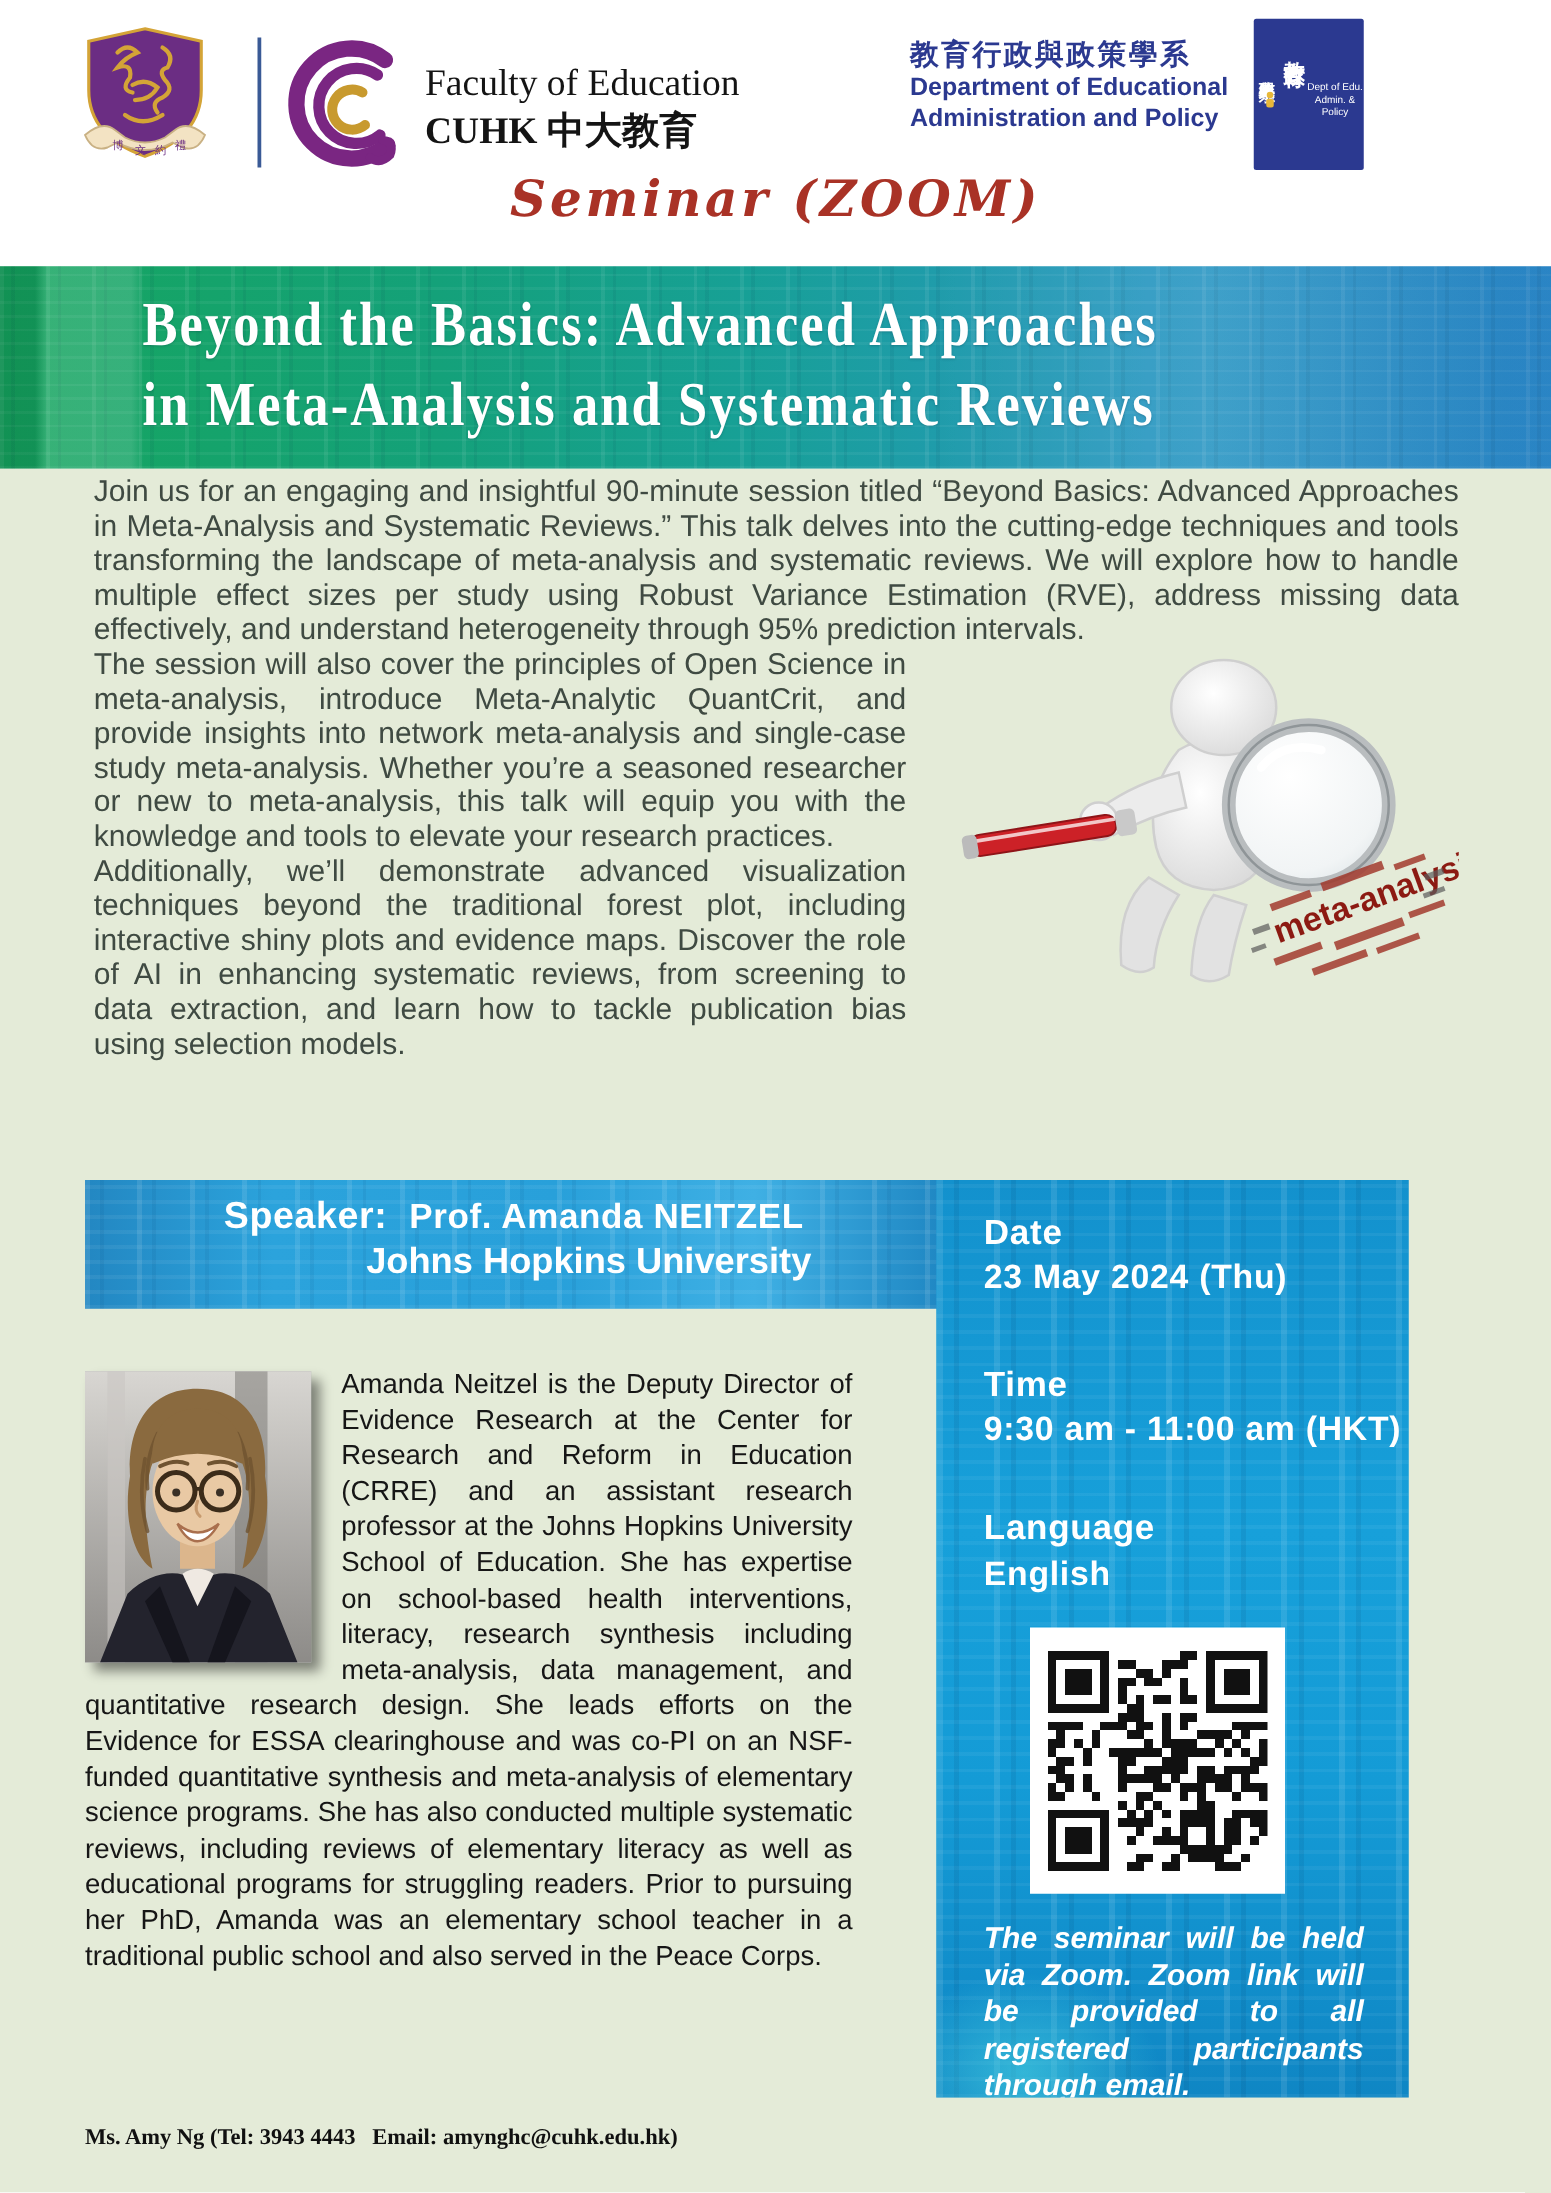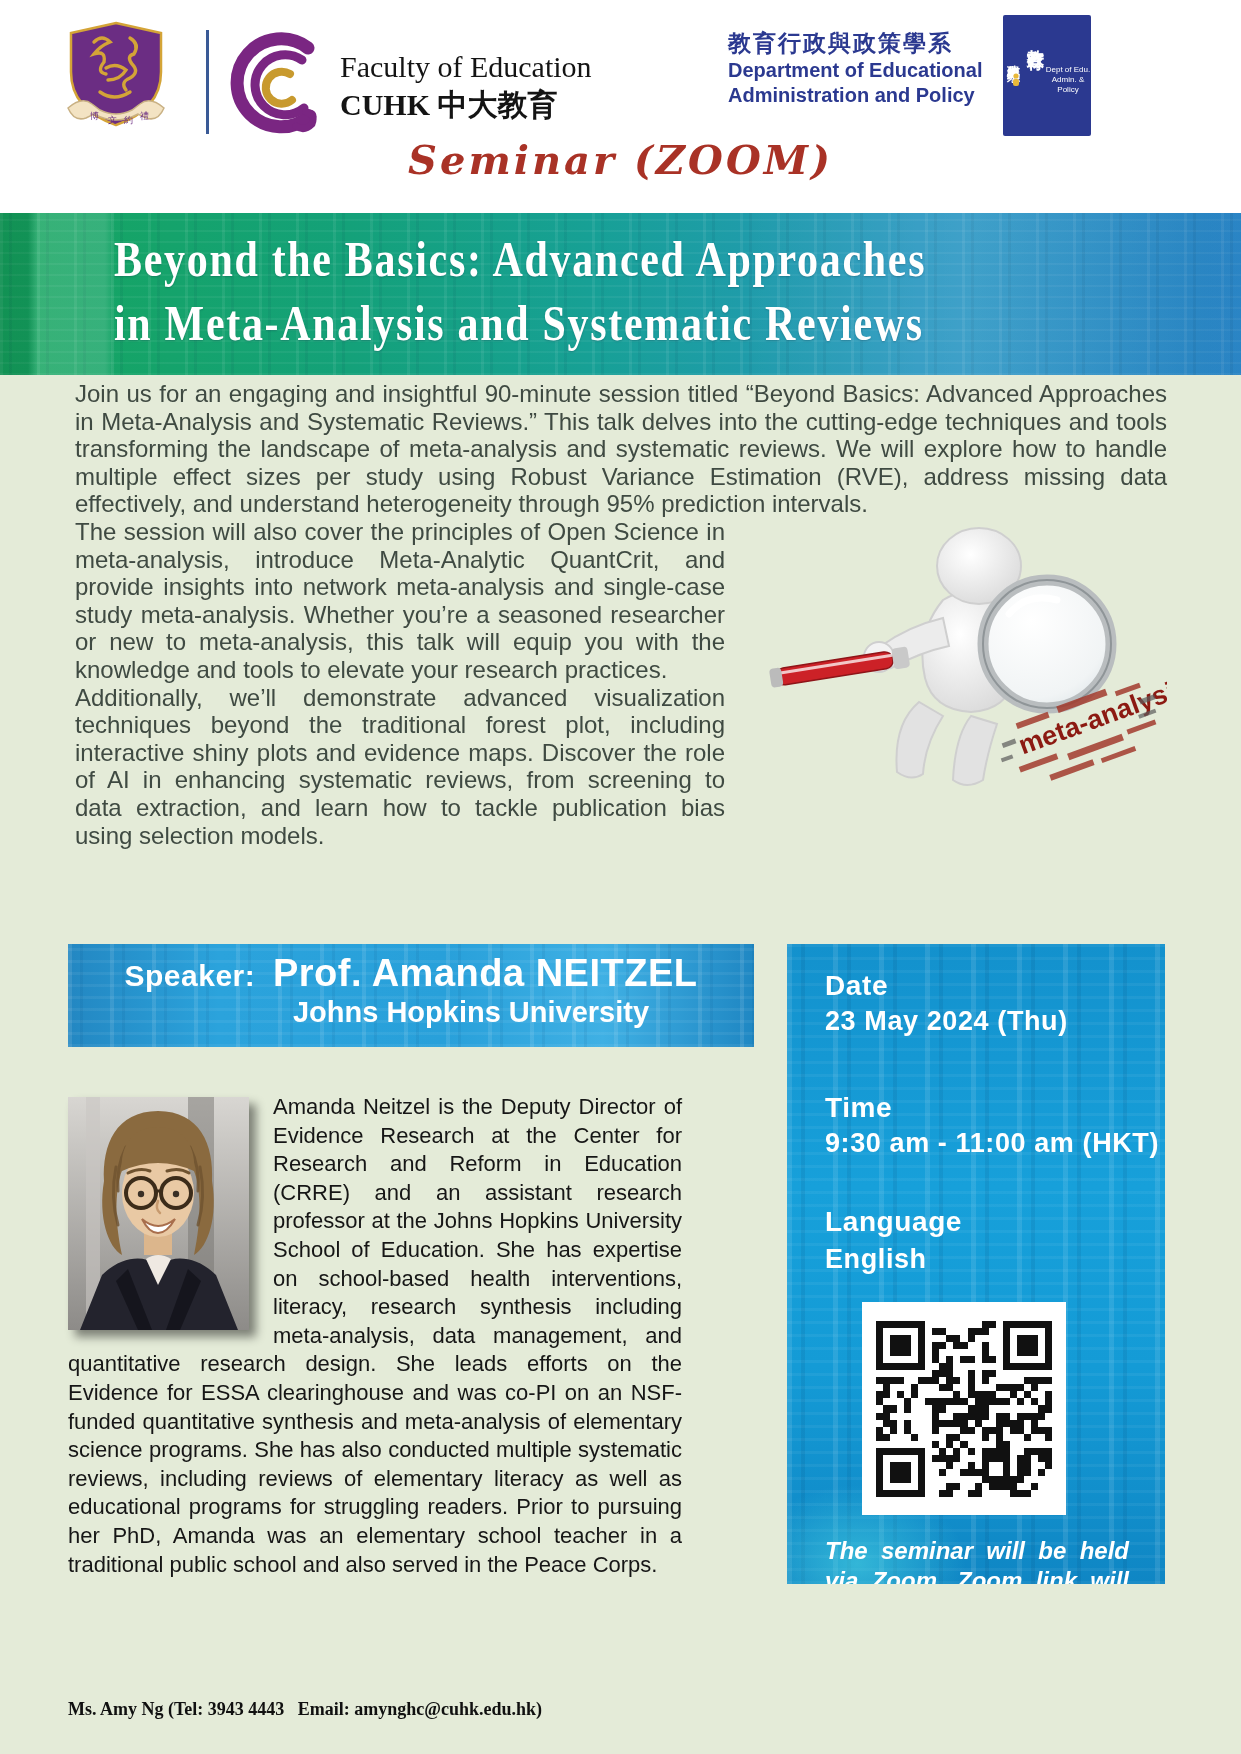--- a/index.html
+++ b/index.html
@@ -57,7 +57,7 @@
       repeating-linear-gradient(0deg,rgba(255,255,255,.06) 0 3px,transparent 3px 12px);}
   .spk-banner .inner{position:relative;z-index:2;color:#ffffff;text-align:center;padding-top:11px;}
   .spk-banner .row1{font-size:30px;line-height:36px;font-weight:700;letter-spacing:.5px;}
-  .spk-banner .row1 .name{font-size:38px;}
+  .spk-banner .row1 .name{font-size:28px;}
   .spk-banner .row2{font-size:29px;line-height:36px;font-weight:700;padding-left:120px;}
   
   .panel{position:absolute;left:787px;top:944px;width:378px;height:640px;

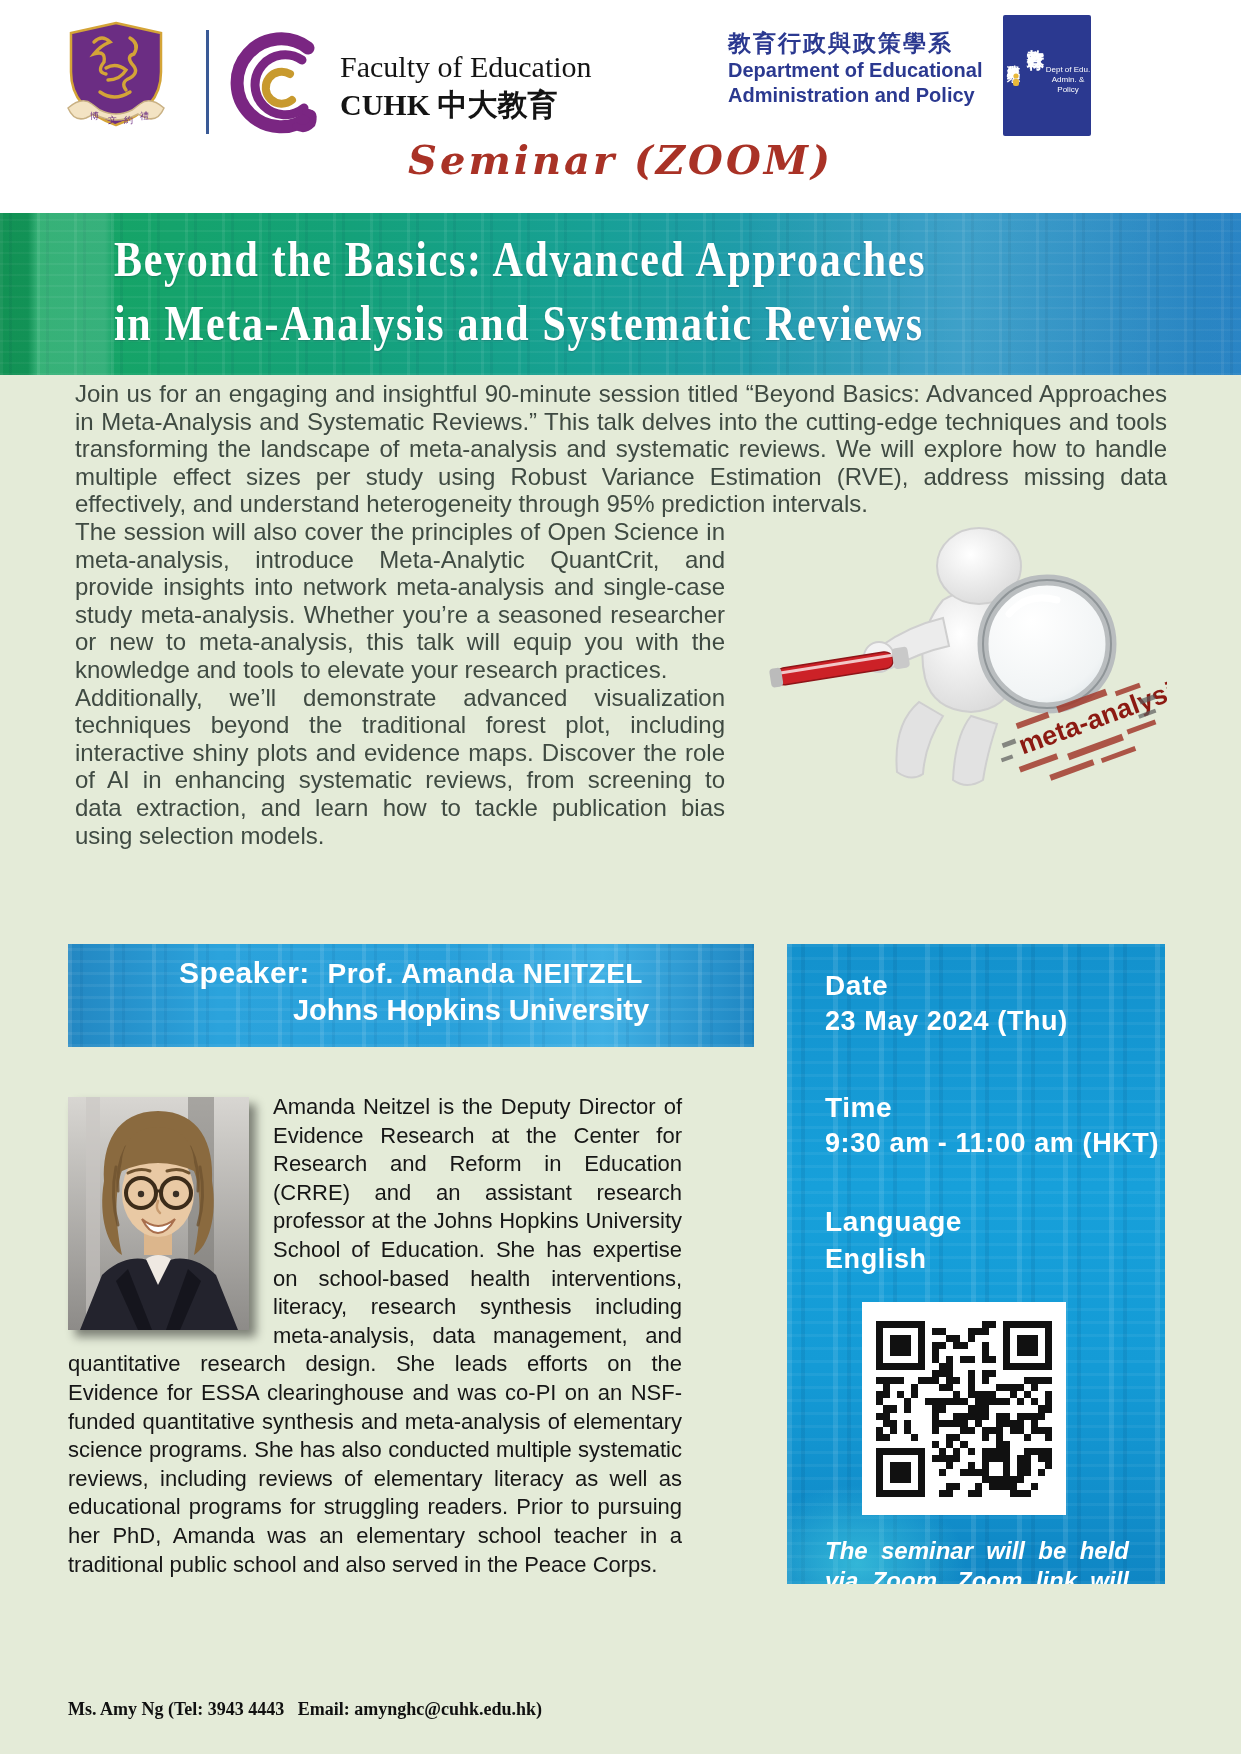--- a/index.html
+++ b/index.html
@@ -60,7 +60,7 @@
   .spk-banner .row1 .name{font-size:28px;}
   .spk-banner .row2{font-size:29px;line-height:36px;font-weight:700;padding-left:120px;}
   
-  .panel{position:absolute;left:787px;top:944px;width:378px;height:640px;
+  .panel{position:absolute;left:749px;top:944px;width:378px;height:734px;
     background:linear-gradient(180deg,#1391cd 0%,#17a0da 38%,#149bd6 66%,#0f86c4 100%);overflow:hidden;}
   .panel::before{content:"";position:absolute;inset:0;
     background:

